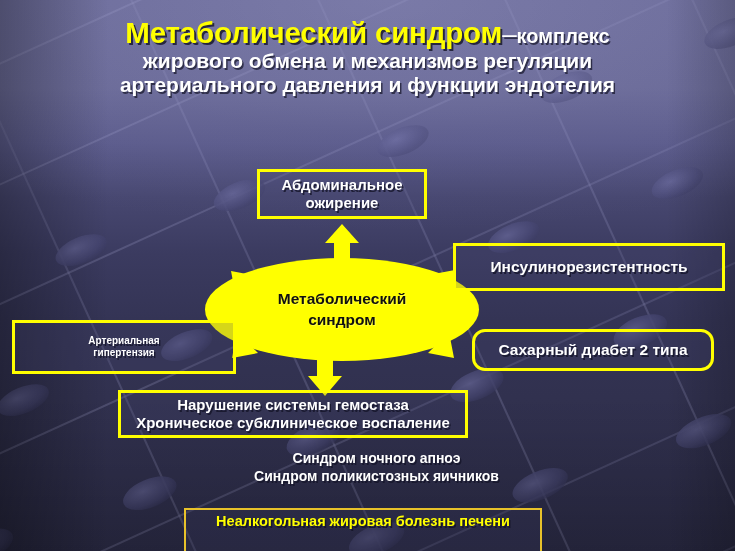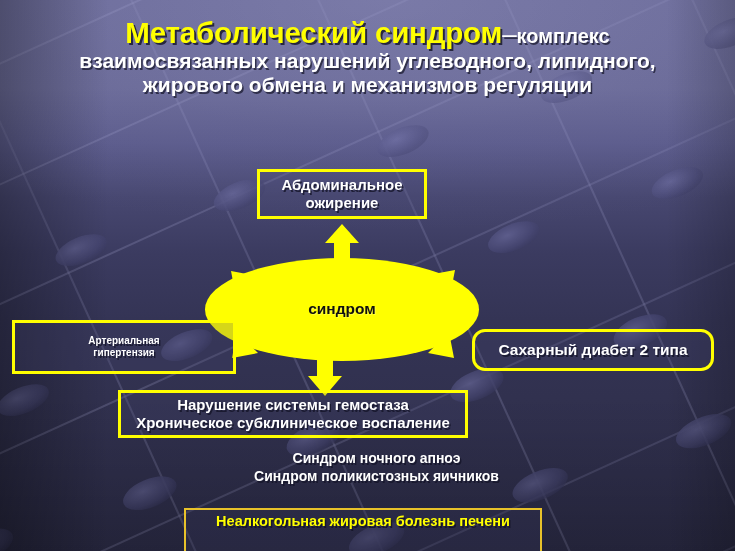--- a/index.html
+++ b/index.html
@@ -209,7 +209,6 @@
 
   <div class="title-wrap">
     <span class="t-line"><span class="t-main">Метаболический синдром</span><span class="t-dash">–</span><span class="t-tail">комплекс</span></span>
-    <span class="t-line t-sub">взаимосвязанных  нарушений  углеводного, липидного,</span>
     <span class="t-line t-sub">жирового обмена и механизмов  регуляции</span>
   </div>
 

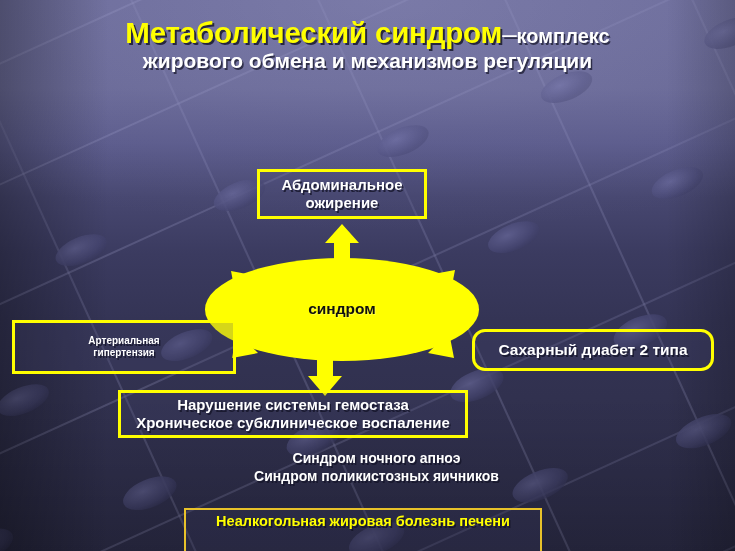--- a/index.html
+++ b/index.html
@@ -210,6 +210,7 @@
   <div class="title-wrap">
     <span class="t-line"><span class="t-main">Метаболический синдром</span><span class="t-dash">–</span><span class="t-tail">комплекс</span></span>
     <span class="t-line t-sub">жирового обмена и механизмов  регуляции</span>
+    <span class="t-line t-sub">артериального давления и функции эндотелия</span>
   </div>
 
   <svg id="arrows" viewBox="0 0 735 551">

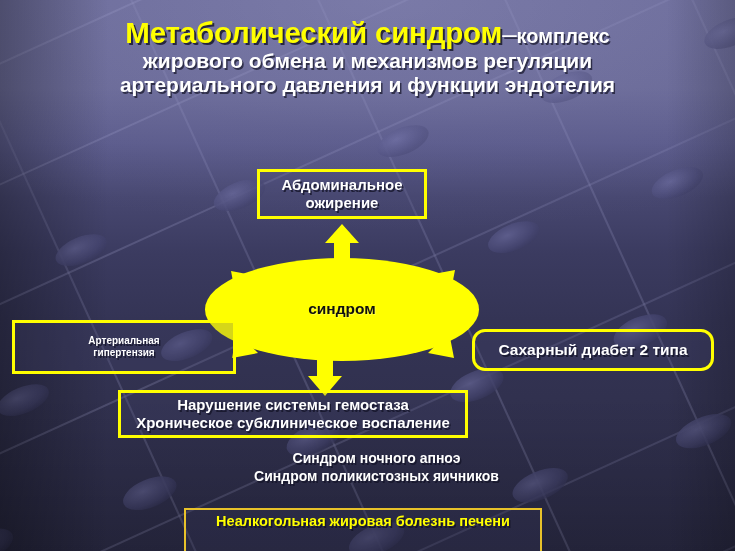--- a/index.html
+++ b/index.html
@@ -240,6 +240,9 @@
   </div>
 
 
+  <div class="box" id="box-insulin">
+    <span>Инсулинорезистентность</span>
+  </div>
 
   <div class="box" id="box-hyper">
     <span>

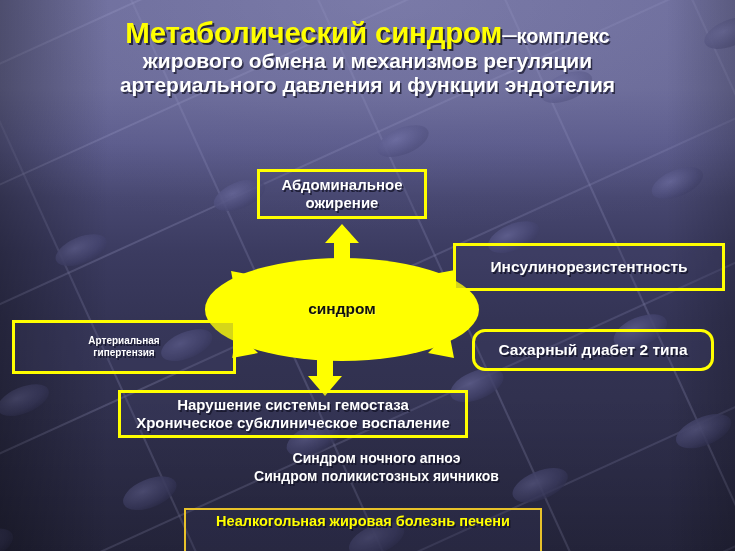--- a/index.html
+++ b/index.html
@@ -229,6 +229,7 @@
   </svg>
 
   <div id="ellipse">
+    <span class="el-line">Метаболический</span>
     <span class="el-line">синдром</span>
   </div>
 

